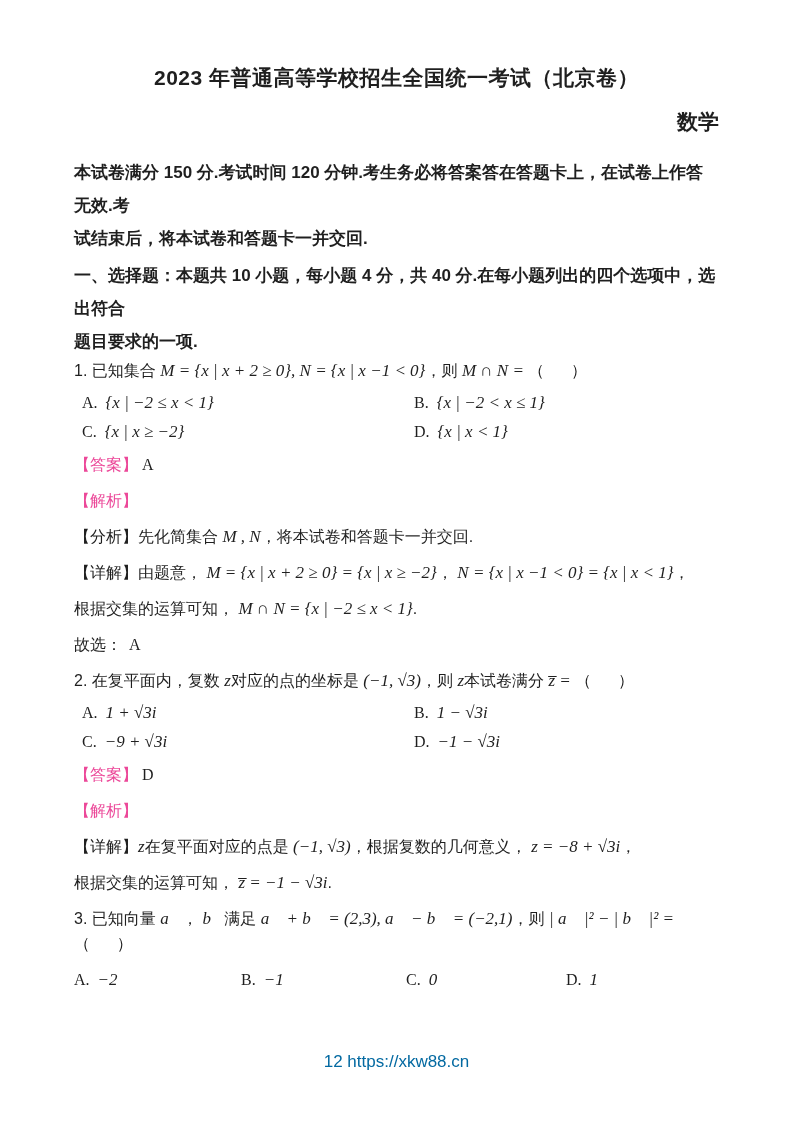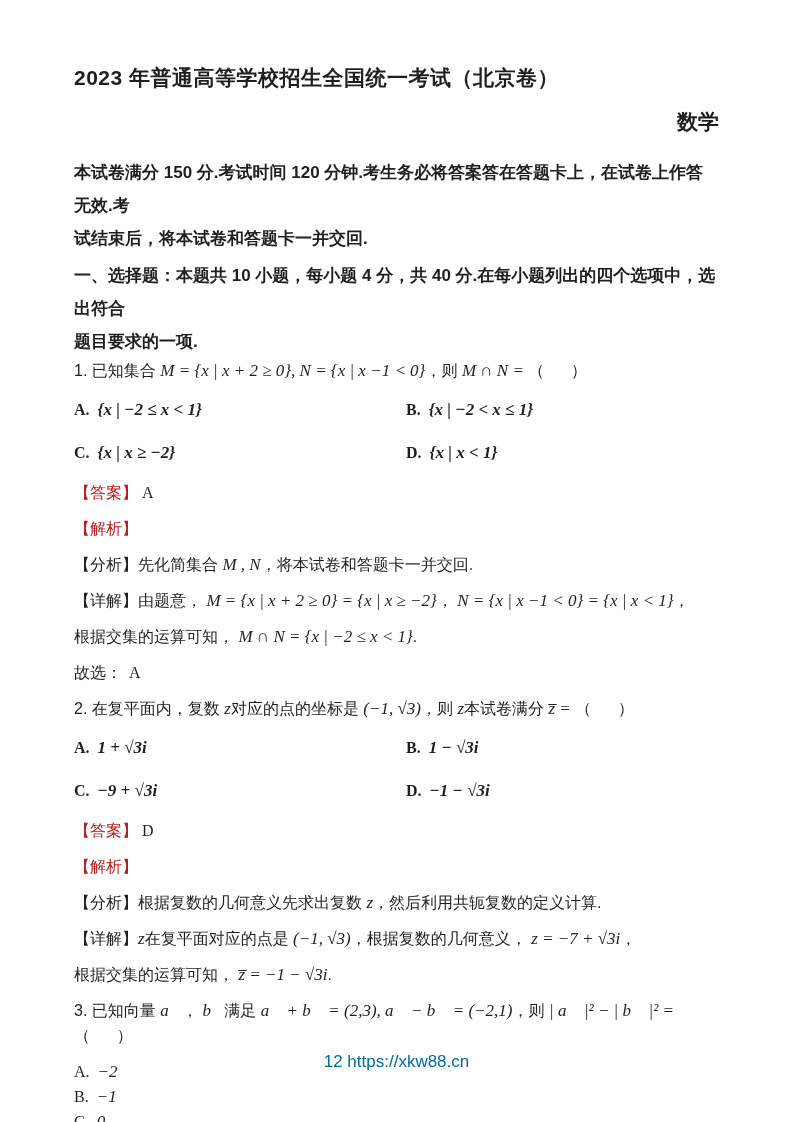--- a/index.html
+++ b/index.html
@@ -9,7 +9,7 @@
     overflow:hidden;box-sizing:border-box;
   }
   .content{padding:64px 74px 0 74px;}
-  .doc-title{font-size:21px;font-weight:700;margin:0 0 16px 0;letter-spacing:.5px;}
+  .doc-title{font-size:21px;font-weight:700;text-align:center;margin:0 0 16px 0;letter-spacing:.5px;}
   .doc-subtitle{font-size:21px;font-weight:700;text-align:right;margin:0 0 20px 0;}
   .intro,.sec{font-size:17px;font-weight:700;line-height:33px;margin:0;}
   .sec{margin-top:4px;}

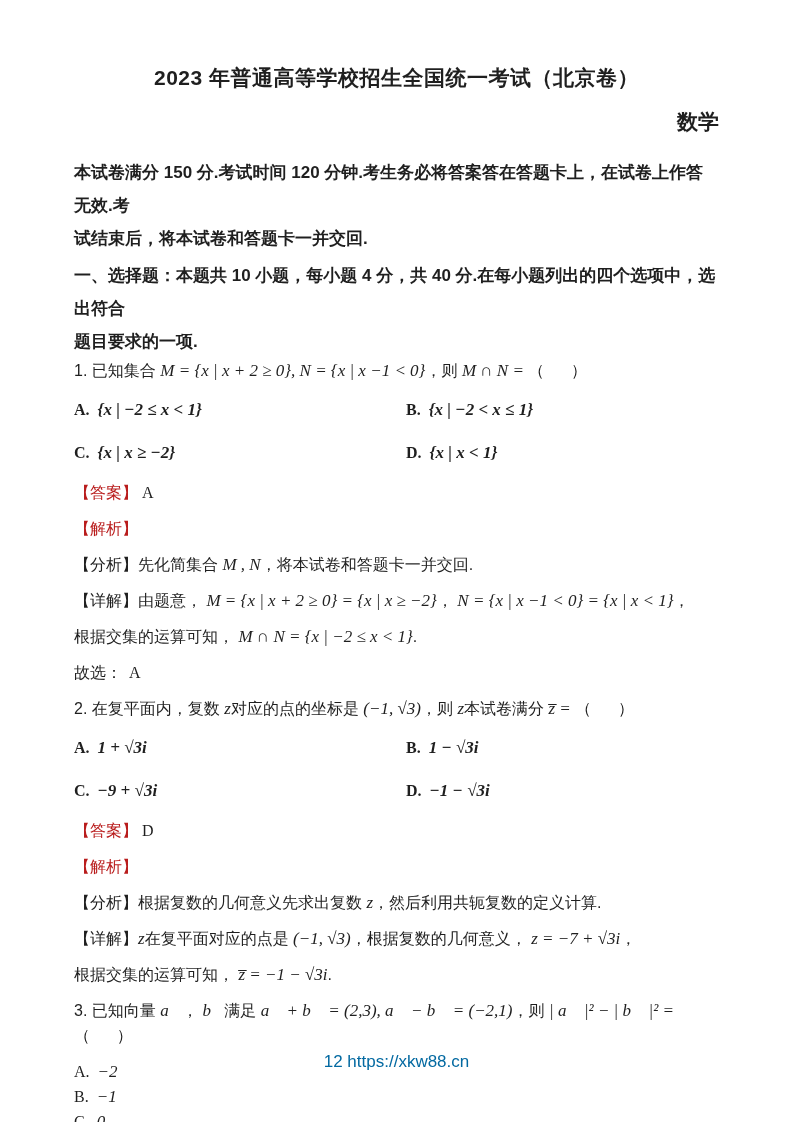--- a/index.html
+++ b/index.html
@@ -17,7 +17,7 @@
   .qstem{}
   .math{font-family:"Liberation Serif","DejaVu Serif",serif;font-style:italic;font-size:17px;}
   .paren{white-space:pre;}
-  .opts2{display:flex;font-size:16px;line-height:32px;margin:0 0 11px 0;font-weight:bold;}
+  .opts2{display:flex;font-size:16px;line-height:18px;margin:0 0 11px 8px;}
   .opts2 .col1{width:332px;}
   .opts4{display:flex;font-size:16px;line-height:25px;margin:0 0 11px 0;flex-direction:column;}
   .opts4 .c1{width:167px;}

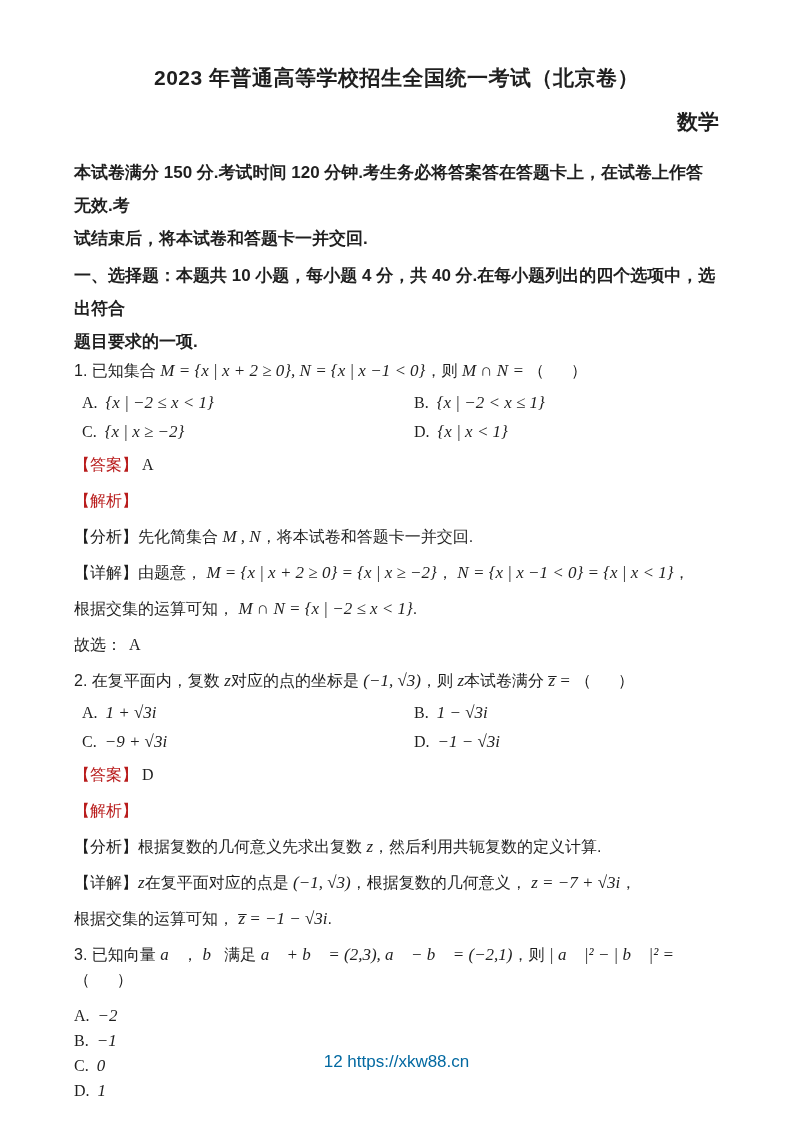--- a/index.html
+++ b/index.html
@@ -24,7 +24,7 @@
   .opts4 .c2{width:165px;}
   .opts4 .c3{width:160px;}
   .opt-label{font-family:"Liberation Serif","DejaVu Serif",serif;margin-right:8px;}
-  .accent{color:#b91c1c;margin-top:28px;}
+  .accent{color:#ec4899;margin-top:28px;}
   .ansletter{font-family:"Liberation Serif","DejaVu Serif",serif;margin-left:4px;}
   .guxuan-letter{font-family:"Liberation Serif","DejaVu Serif",serif;margin-left:7px;}
   .footer{

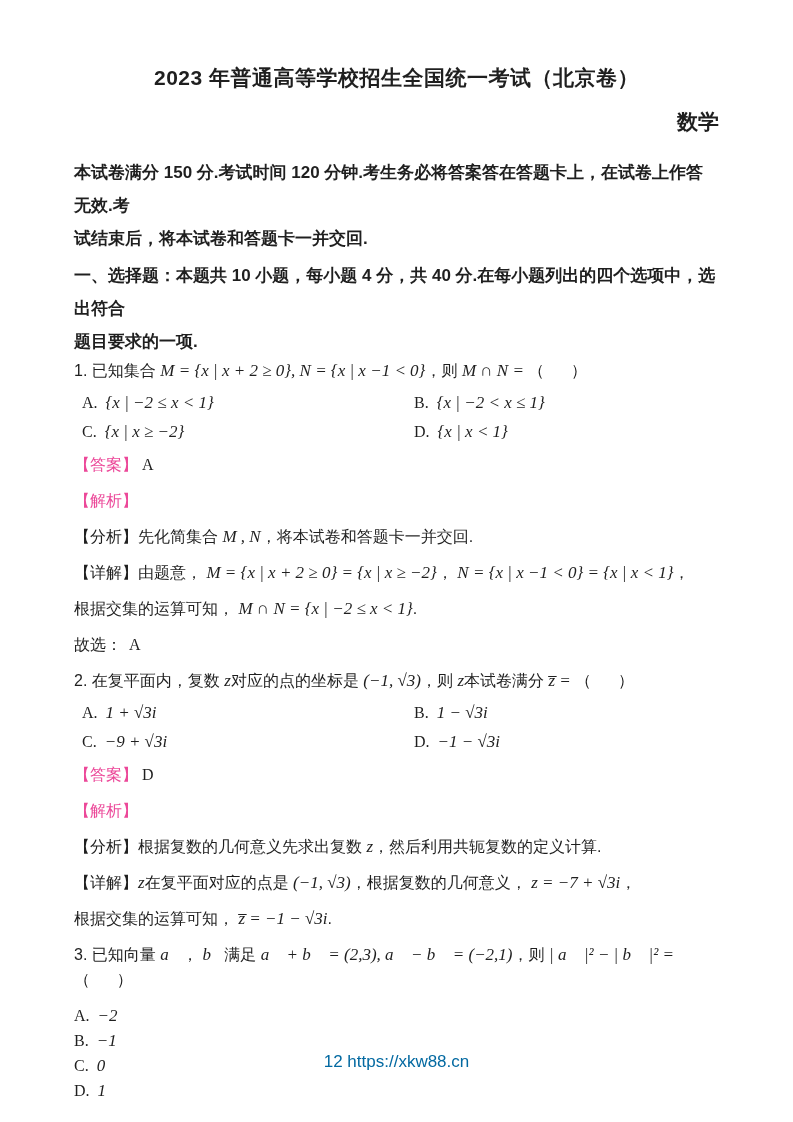--- a/index.html
+++ b/index.html
@@ -108,10 +108,6 @@
       <span class="accent">【解析】</span>
     </div>
     <div class="line">
-      <span>【分析】</span><span>根据复数的几何意义先求出复数</span>
-      <span class="math">z</span><span>，然后利用共轭复数的定义计算.</span>
-    </div>
-    <div class="line">
       <span>【详解】</span><span class="math">z</span><span>在复平面对应的点是</span>
       <span class="math">(−1, √3)</span><span>，根据复数的几何意义，</span>
       <span class="math">z = −7 + √3i</span><span>，</span>

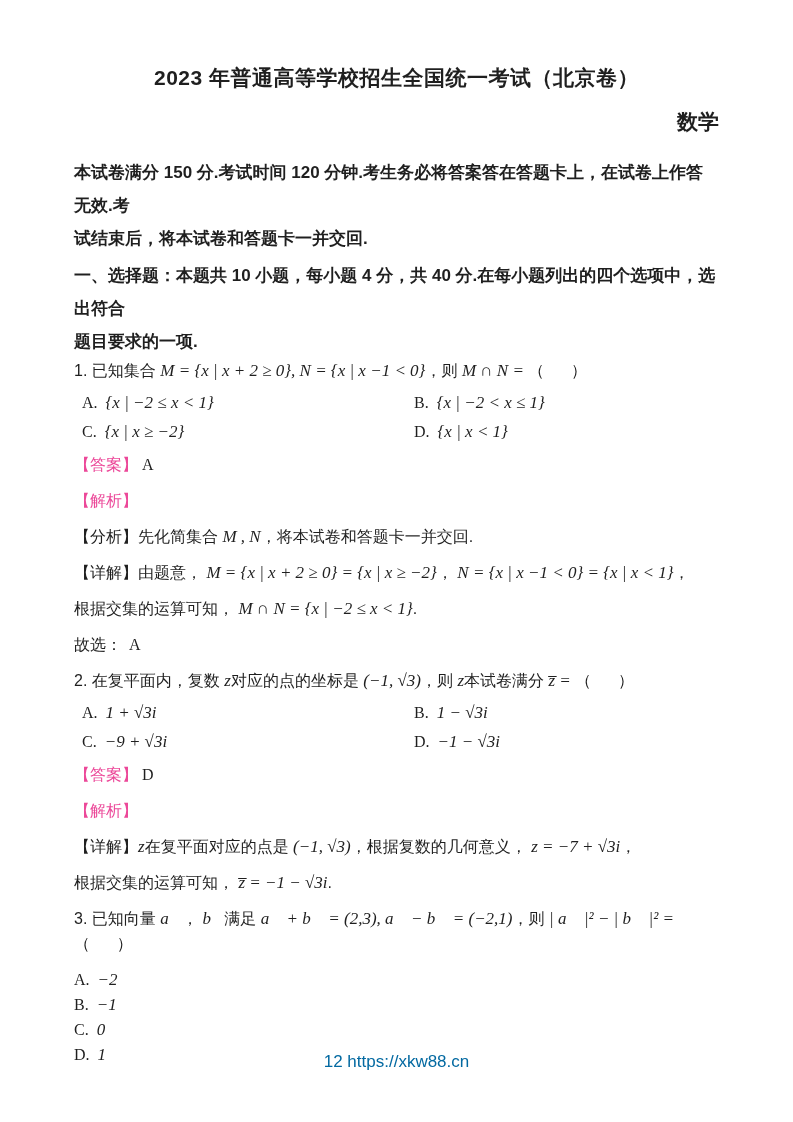--- a/index.html
+++ b/index.html
@@ -110,7 +110,7 @@
     <div class="line">
       <span>【详解】</span><span class="math">z</span><span>在复平面对应的点是</span>
       <span class="math">(−1, √3)</span><span>，根据复数的几何意义，</span>
-      <span class="math">z = −7 + √3i</span><span>，</span>
+      <span class="math">z = −8 + √3i</span><span>，</span>
     </div>
     <div class="line">
       <span>根据交集的运算可知，</span>

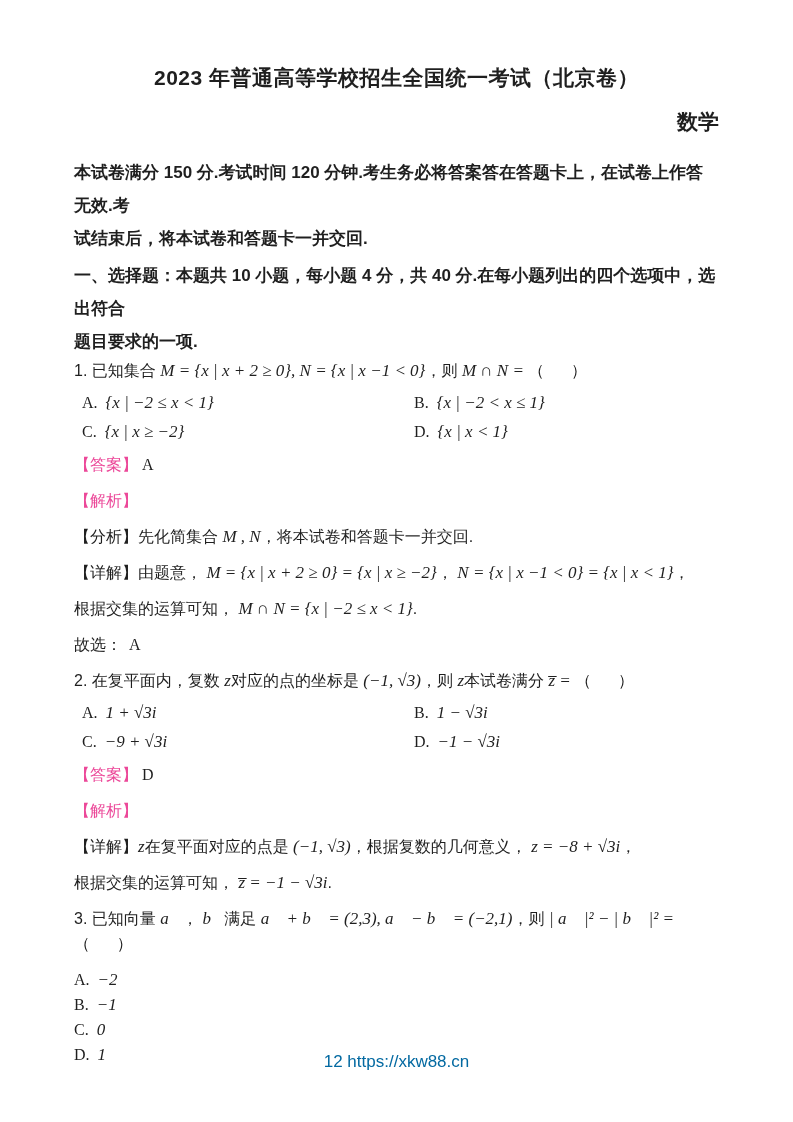--- a/index.html
+++ b/index.html
@@ -19,7 +19,7 @@
   .paren{white-space:pre;}
   .opts2{display:flex;font-size:16px;line-height:18px;margin:0 0 11px 8px;}
   .opts2 .col1{width:332px;}
-  .opts4{display:flex;font-size:16px;line-height:25px;margin:0 0 11px 0;flex-direction:column;}
+  .opts4{display:flex;font-size:16px;line-height:25px;margin:0 0 11px 0;}
   .opts4 .c1{width:167px;}
   .opts4 .c2{width:165px;}
   .opts4 .c3{width:160px;}

